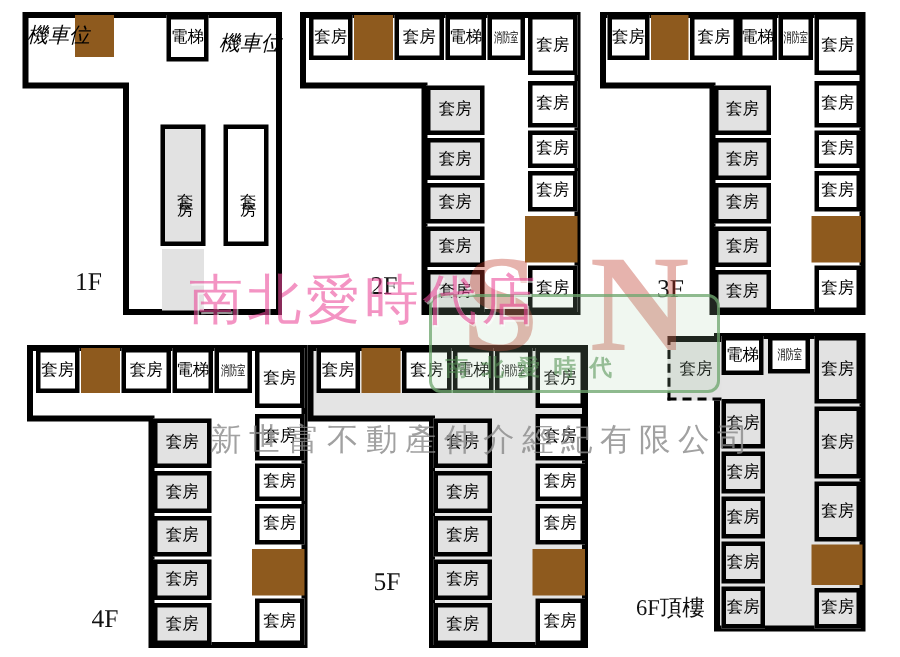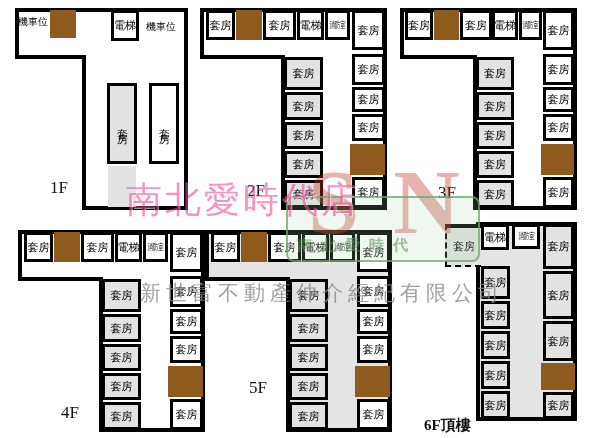--- a/index.html
+++ b/index.html
@@ -17,7 +17,7 @@
   .room.protrude{border-width:4px 0 2px 2px;border-style:solid none dashed dashed;}
   .brown{position:absolute;background:#8e5a1e;}
   .shade{position:absolute;background:#e2e2e2;z-index:2;}
-  .free-label{position:absolute;font-size:10px;color:#000;white-space:nowrap;z-index:3;}
+  .free-label{position:absolute;font-size:14px;color:#000;white-space:nowrap;z-index:3;font-style:italic;}
   .floor-label{position:absolute;font-size:17px;color:#111;white-space:nowrap;z-index:3;text-align:right;}
   
   .wm{position:absolute;pointer-events:none;white-space:nowrap;}

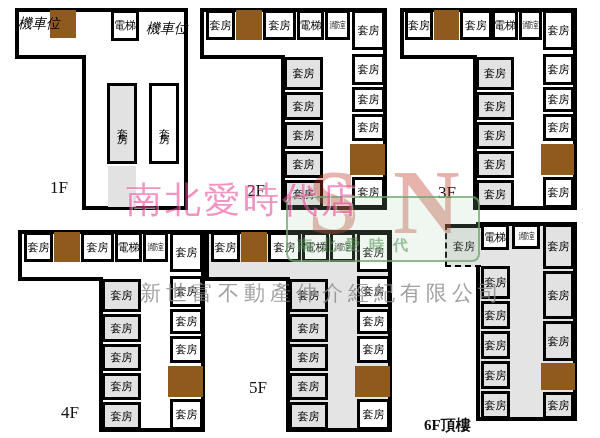--- a/index.html
+++ b/index.html
@@ -280,7 +280,7 @@
     <div class="room gray" style="left: 543px; top: 392px; width: 31px; height: 27px;">
       <span class="lbl">套房</span>
     </div>
-    <div class="floor-label" style="left: 424px; top: 416px; font-size: 15px; font-weight: bold;">6F頂樓</div>
+    <div class="floor-label" style="left: 424px; top: 396px; font-size: 15px;">6F頂樓</div>
   </div>
 
 </body></html>

